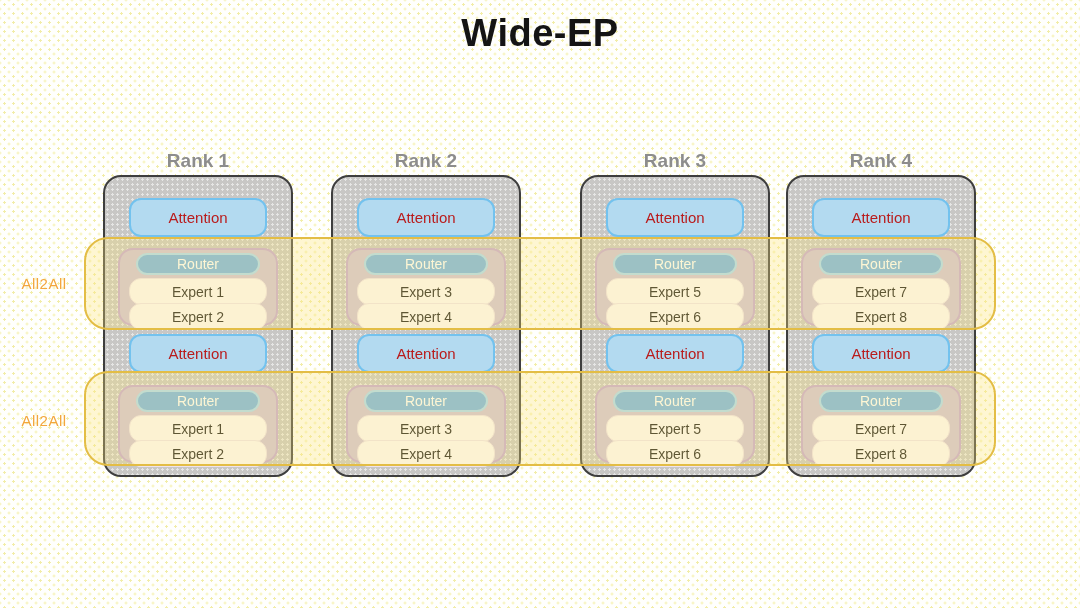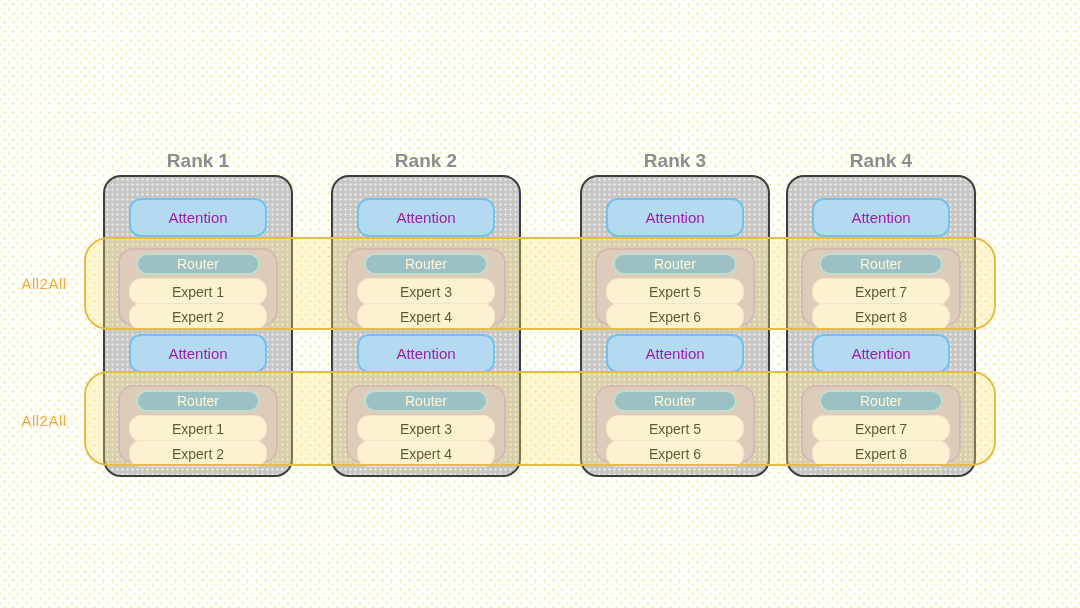--- a/index.html
+++ b/index.html
@@ -78,6 +78,7 @@
 
 <div class="stage">
 
+  <h1 class="title">Wide-EP</h1>
 
   <div class="band band1"></div>
   <div class="band band2"></div>

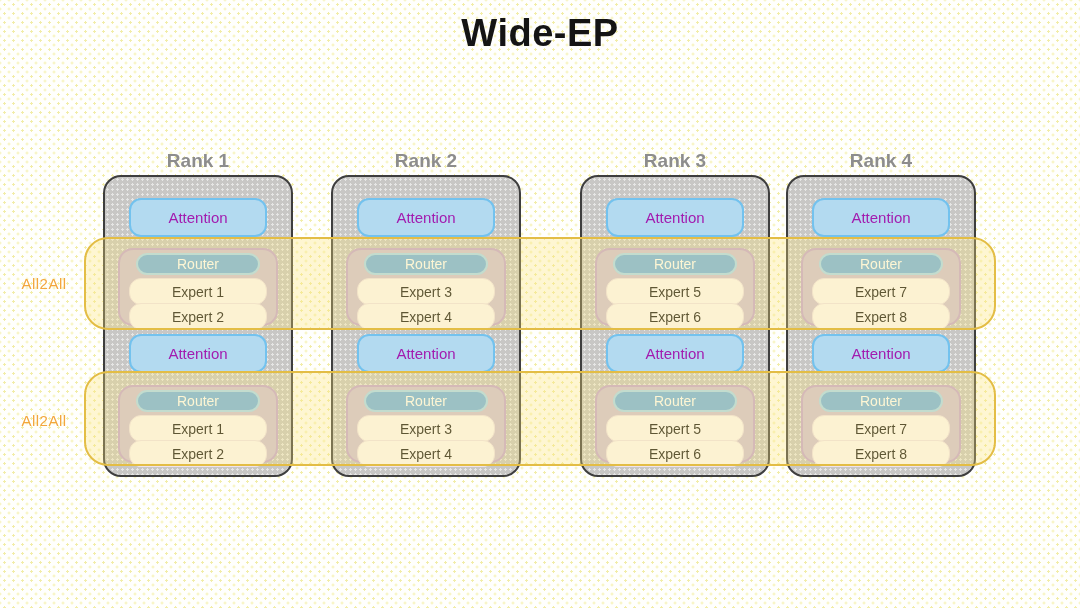--- a/index.html
+++ b/index.html
@@ -37,7 +37,7 @@
     position:absolute;left:24px;width:138px;height:39px;box-sizing:border-box;
     background:#b3daf0;border:2px solid #73c2ee;border-radius:12px;
     display:flex;align-items:center;justify-content:center;
-    font-size:15px;color:#a21caf;
+    font-size:15px;color:#b91c1c;
   }
   .att1{top:21px}.att2{top:157px}
   .moe{

